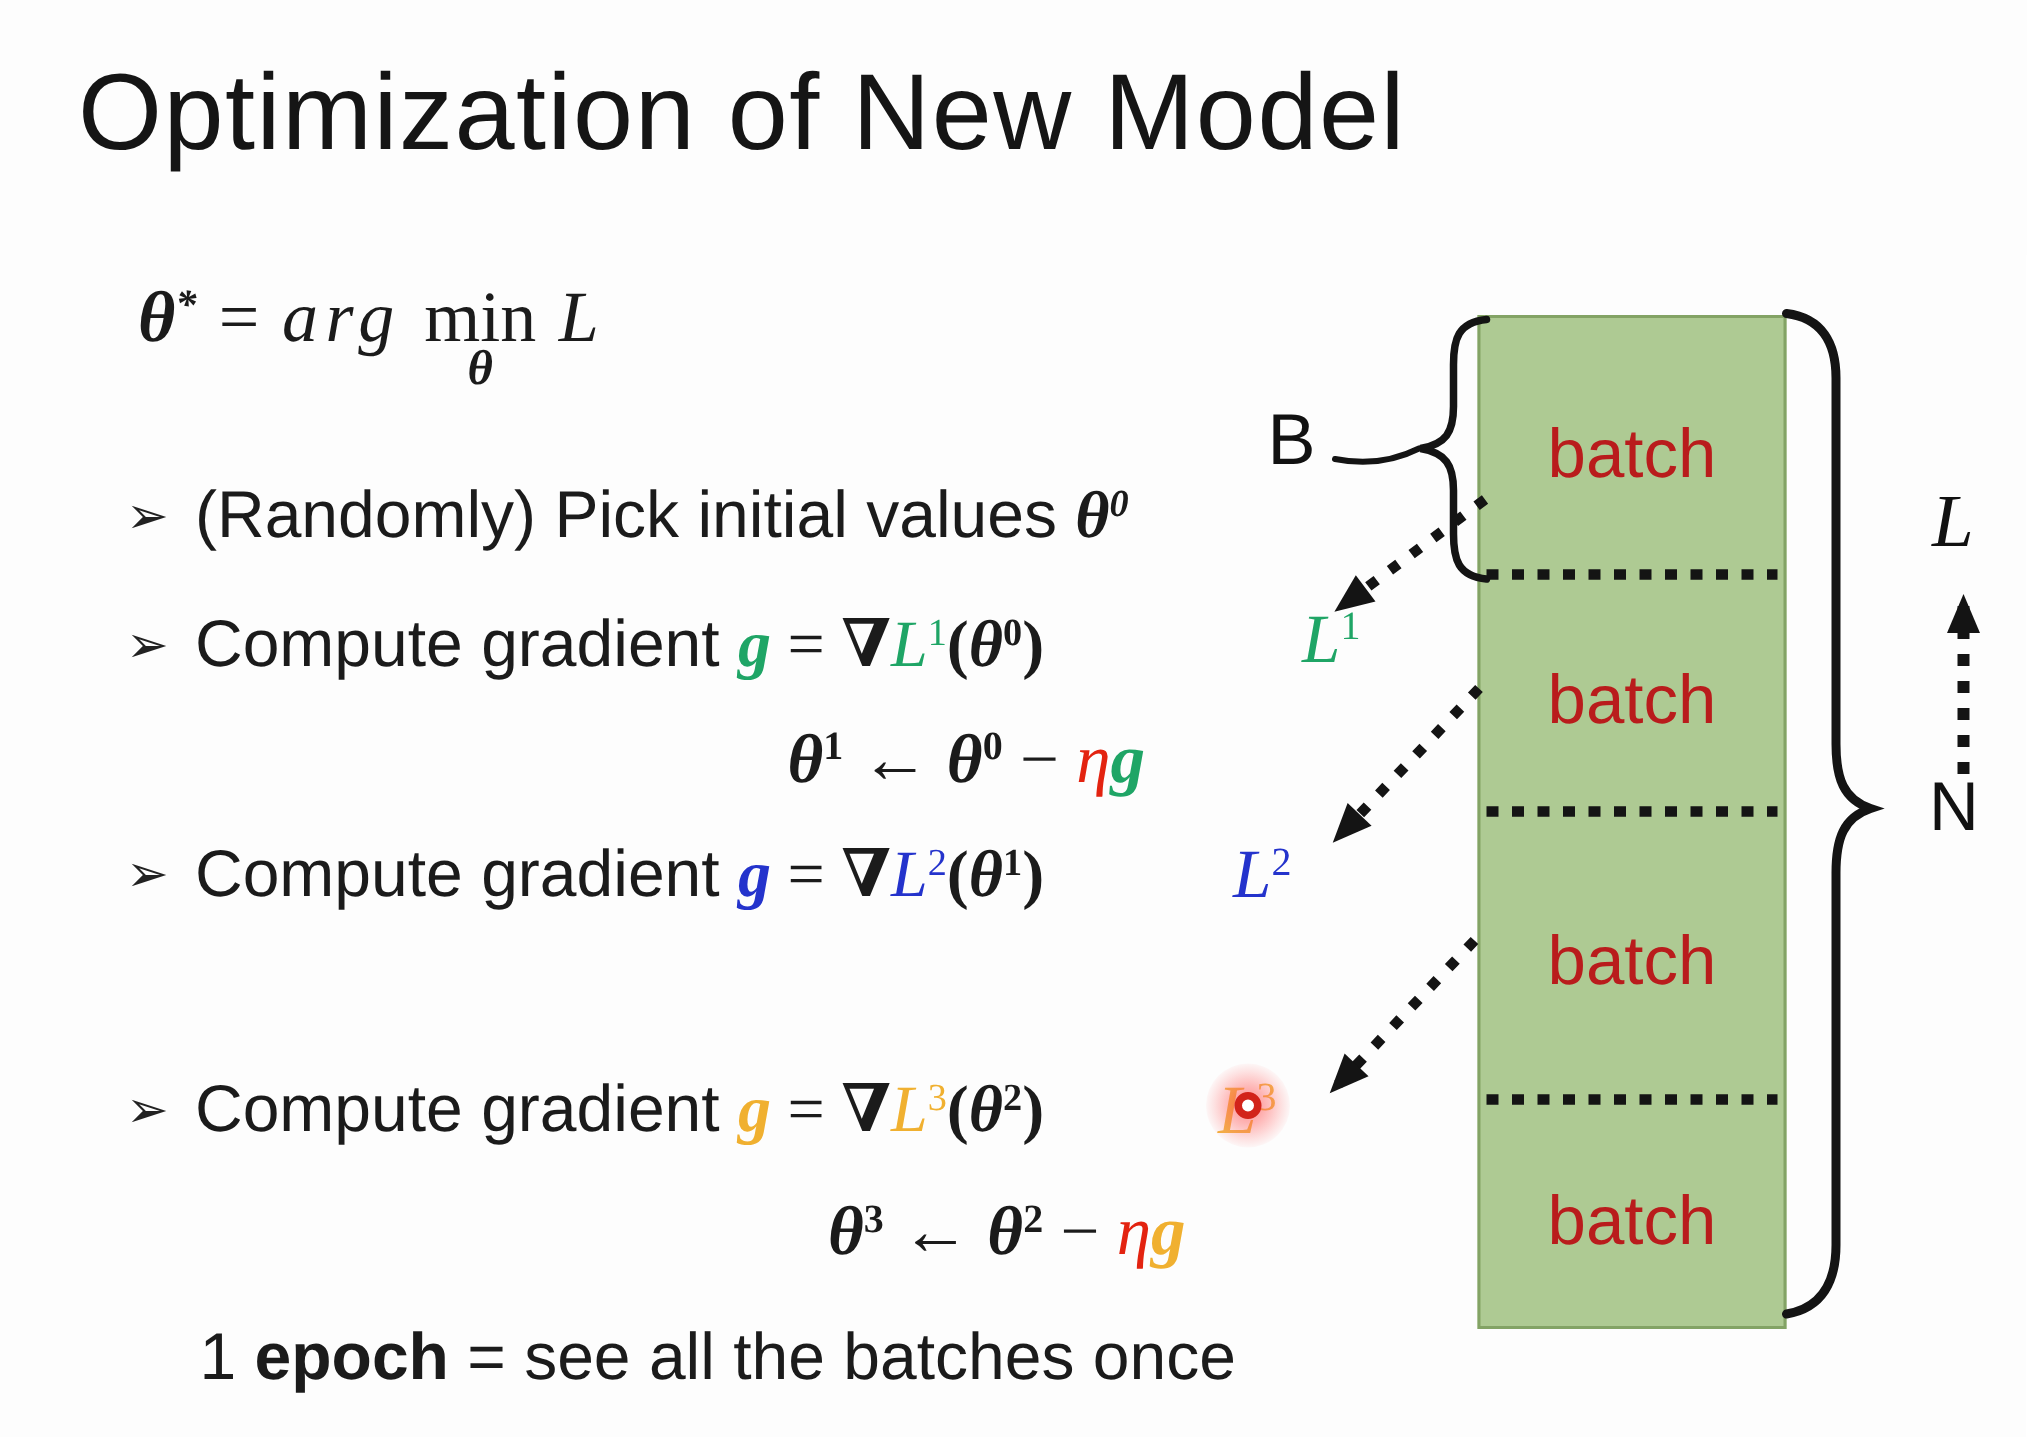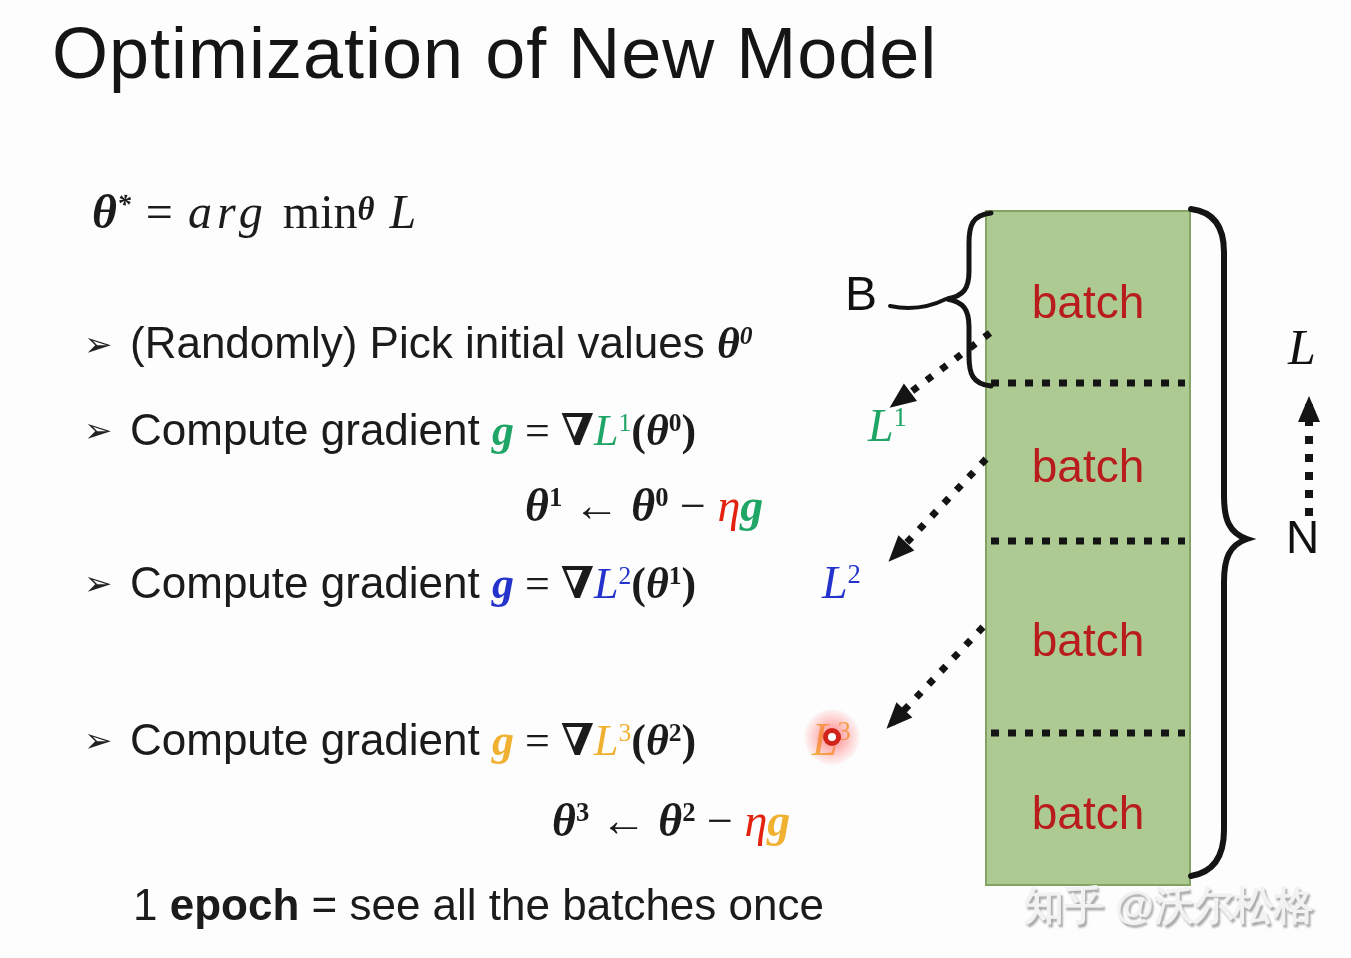--- a/index.html
+++ b/index.html
@@ -5,7 +5,7 @@
   html,body{margin:0;padding:0;background:#ffffff;}
   .canvas{position:relative;width:1351px;height:958px;background:#fdfdfd;overflow:hidden;
           font-family:"Liberation Sans",sans-serif;color:#1b1b1b;}
-  .abs{position:absolute;}
+  .abs{position:absolute;margin-top:22px;}
   .title{left:52px;top:12px;font-size:72px;font-weight:400;letter-spacing:1px;color:#151515;white-space:nowrap;}
   
   .seg{white-space:pre;}

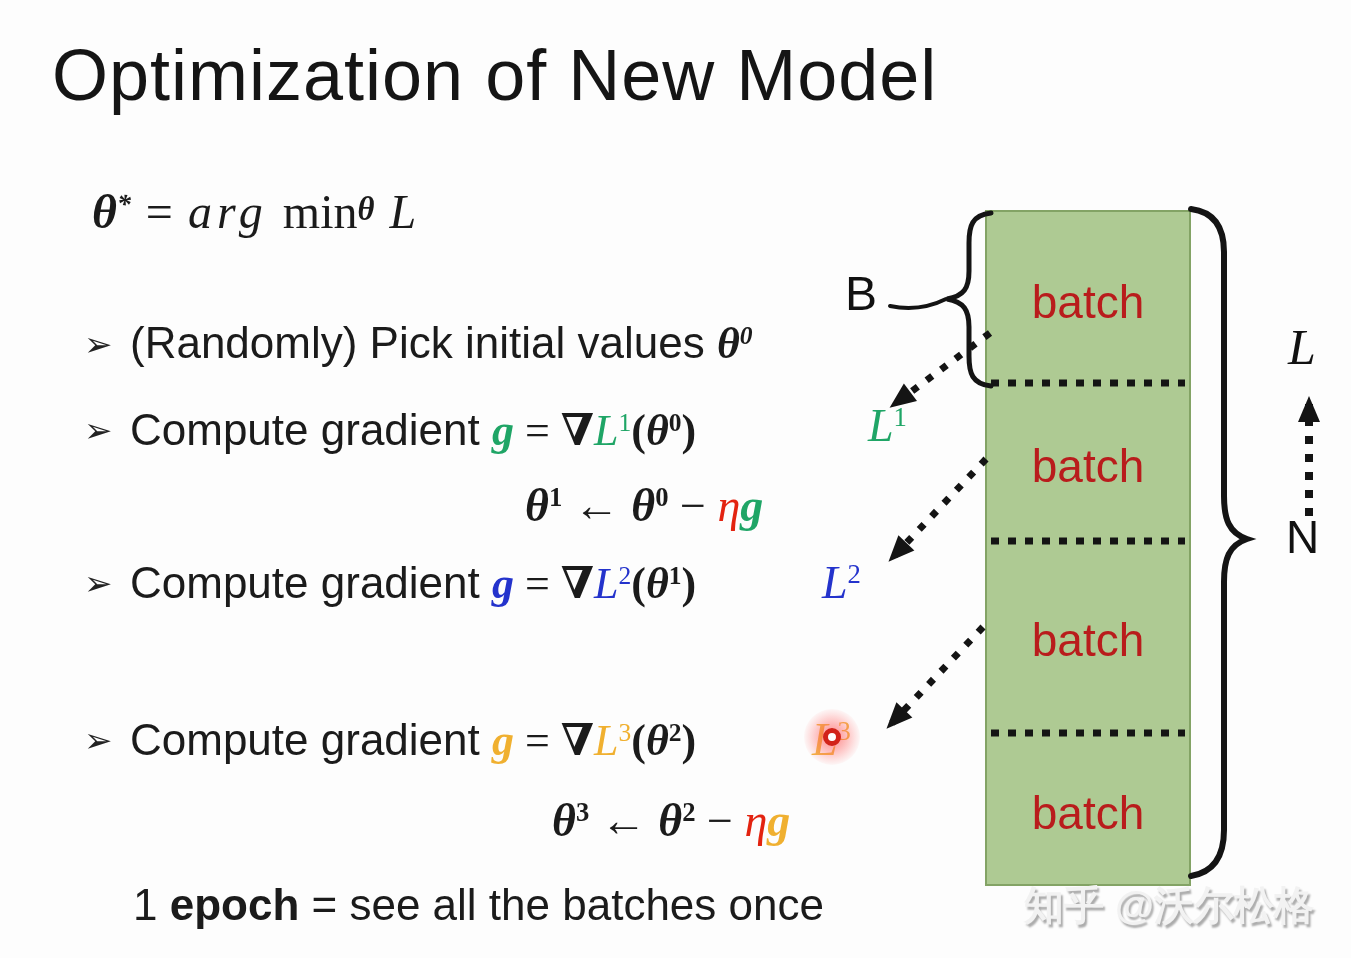--- a/index.html
+++ b/index.html
@@ -27,7 +27,7 @@
   .sidelabel{position:absolute;font-size:46px;white-space:nowrap;}
   .formula{position:absolute;left:92px;top:184px;font-size:48px;display:flex;align-items:baseline;gap:15px;}
   .arg{letter-spacing:5px;}
-  .minstack{display:inline-flex;flex-direction:row;align-items:center;line-height:0.95;}
+  .minstack{display:inline-flex;flex-direction:column;align-items:center;line-height:0.95;}
   .minsub{font-size:68%;margin-top:-4px;}
   .epoch{position:absolute;left:133px;top:880px;font-size:44px;white-space:nowrap;}
   

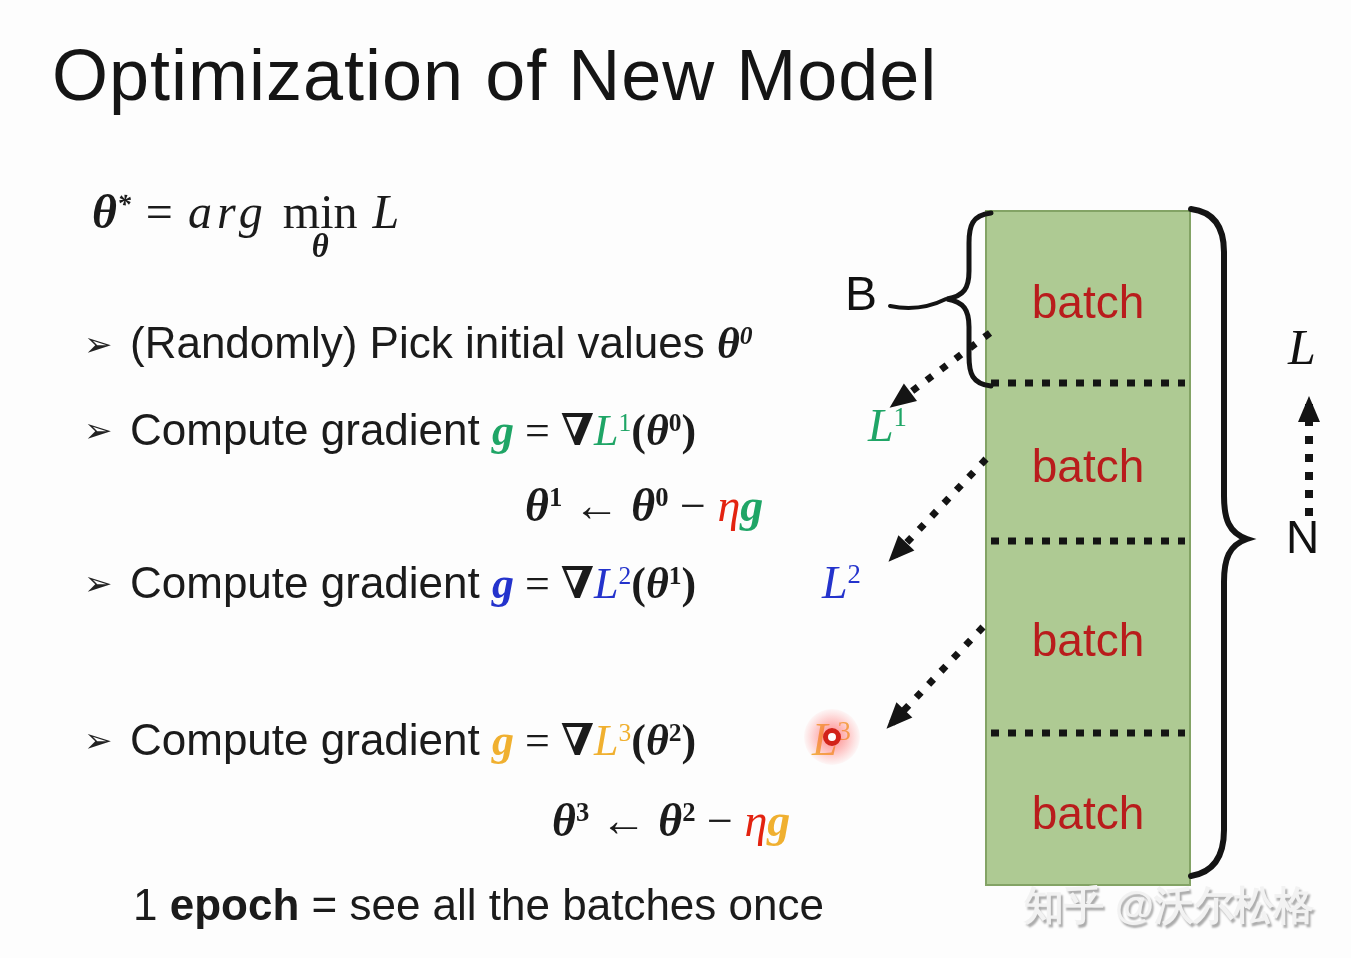--- a/index.html
+++ b/index.html
@@ -135,7 +135,6 @@
     <line x1="1309" y1="516" x2="1309" y2="404" stroke="#141414" stroke-width="8" stroke-dasharray="8 10" marker-end="url(#ah)"></line>
   </svg>
 
-  <div class="watermark">知乎 @沃尔松格</div>
 
 </div>
 

